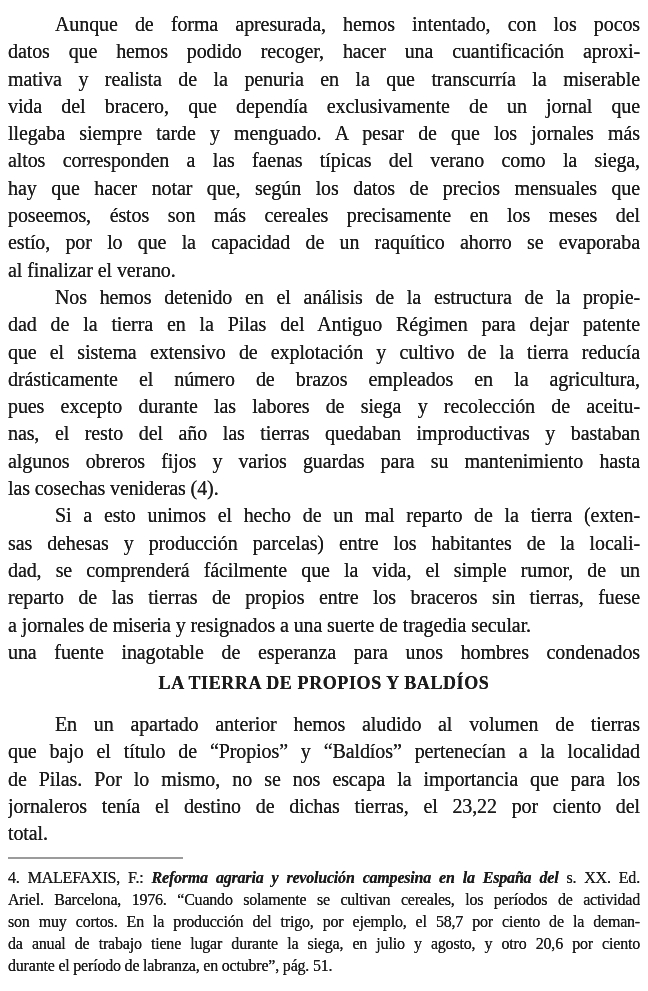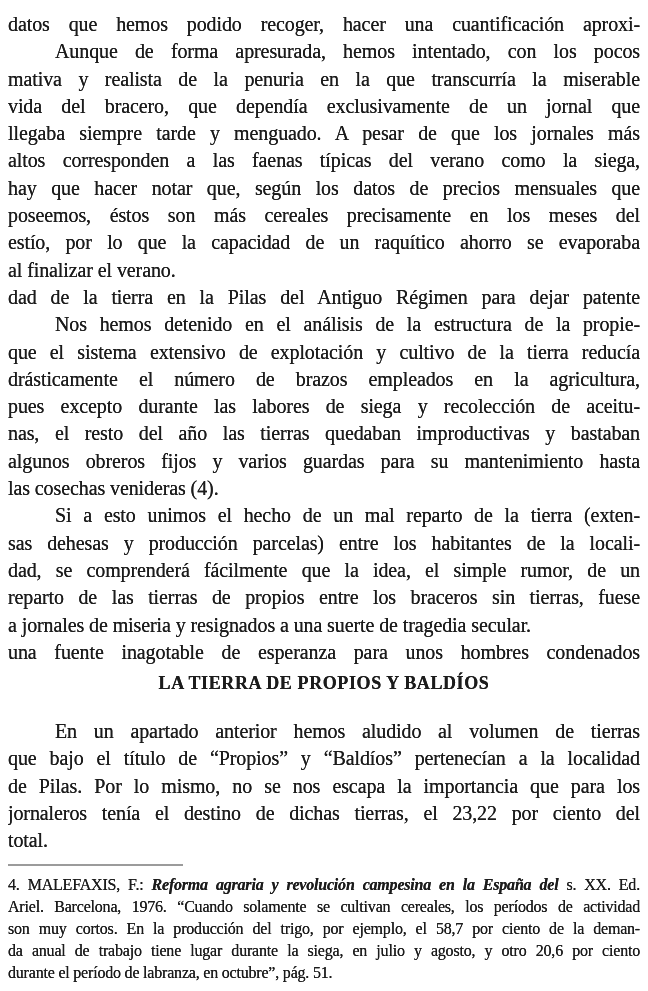--- a/index.html
+++ b/index.html
@@ -68,8 +68,8 @@
 <div class="page">
   <section id="paras-top">
       <div class="paragraph">
+        <div class="bodyline first">Aunque de forma apresurada, hemos intentado, con los pocos</div>
         <div class="bodyline">datos que hemos podido recoger, hacer una cuantificación aproxi-</div>
-        <div class="bodyline first">Aunque de forma apresurada, hemos intentado, con los pocos</div>
         <div class="bodyline">mativa y realista de la penuria en la que transcurría la miserable</div>
         <div class="bodyline">vida del bracero, que dependía exclusivamente de un jornal que</div>
         <div class="bodyline">llegaba siempre tarde y menguado. A pesar de que los jornales más</div>

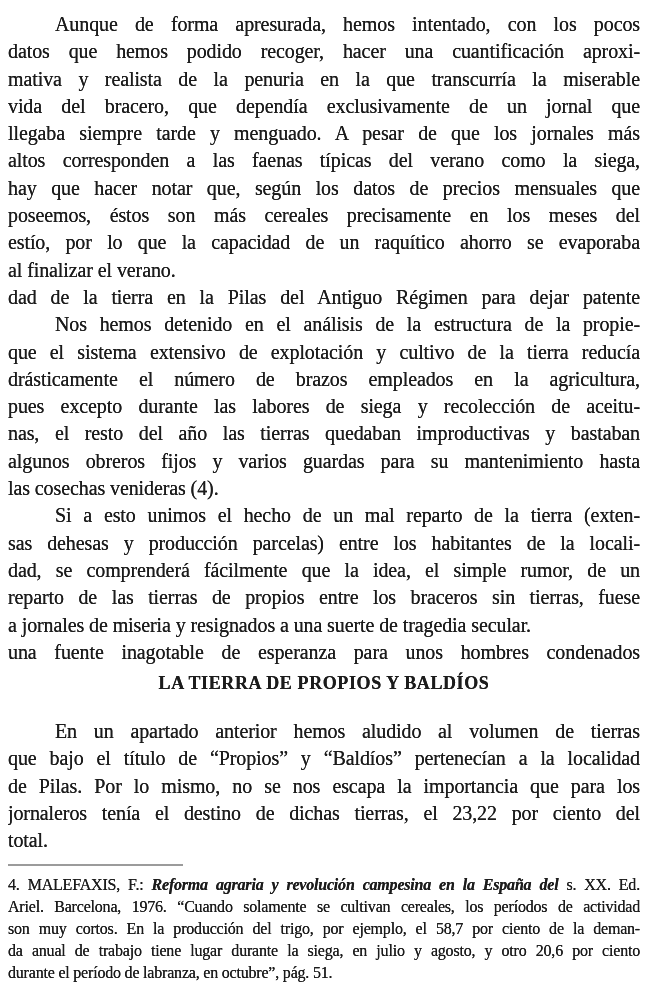--- a/index.html
+++ b/index.html
@@ -80,8 +80,8 @@
         <div class="bodyline last">al finalizar el verano.</div>
       </div>
       <div class="paragraph">
+        <div class="bodyline first">Nos hemos detenido en el análisis de la estructura de la propie-</div>
         <div class="bodyline">dad de la tierra en la Pilas del Antiguo Régimen para dejar patente</div>
-        <div class="bodyline first">Nos hemos detenido en el análisis de la estructura de la propie-</div>
         <div class="bodyline">que el sistema extensivo de explotación y cultivo de la tierra reducía</div>
         <div class="bodyline">drásticamente el número de brazos empleados en la agricultura,</div>
         <div class="bodyline">pues excepto durante las labores de siega y recolección de aceitu-</div>

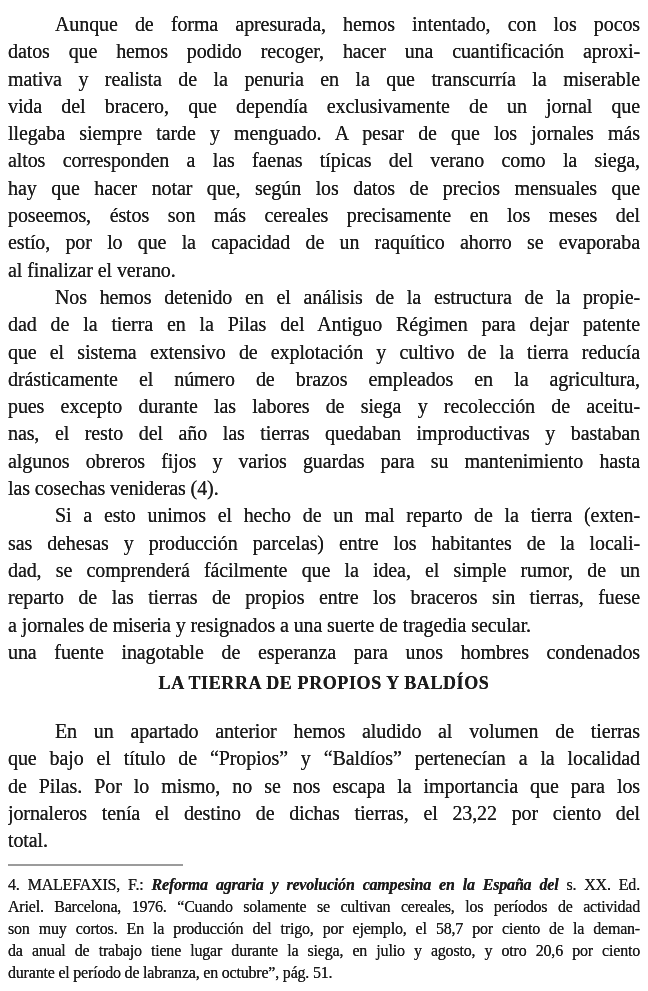--- a/index.html
+++ b/index.html
@@ -92,7 +92,7 @@
       <div class="paragraph">
         <div class="bodyline first">Si a esto unimos el hecho de un mal reparto de la tierra (exten-</div>
         <div class="bodyline">sas dehesas y producción parcelas) entre los habitantes de la locali-</div>
-        <div class="bodyline">dad, se comprenderá fácilmente que la idea, el simple rumor, de un</div>
+        <div class="bodyline">dad, se comprenderá fácilmente que la vida, el simple rumor, de un</div>
         <div class="bodyline">reparto de las tierras de propios entre los braceros sin tierras, fuese</div>
         <div class="bodyline last">a jornales de miseria y resignados a una suerte de tragedia secular.</div>
         <div class="bodyline">una fuente inagotable de esperanza para unos hombres condenados</div>

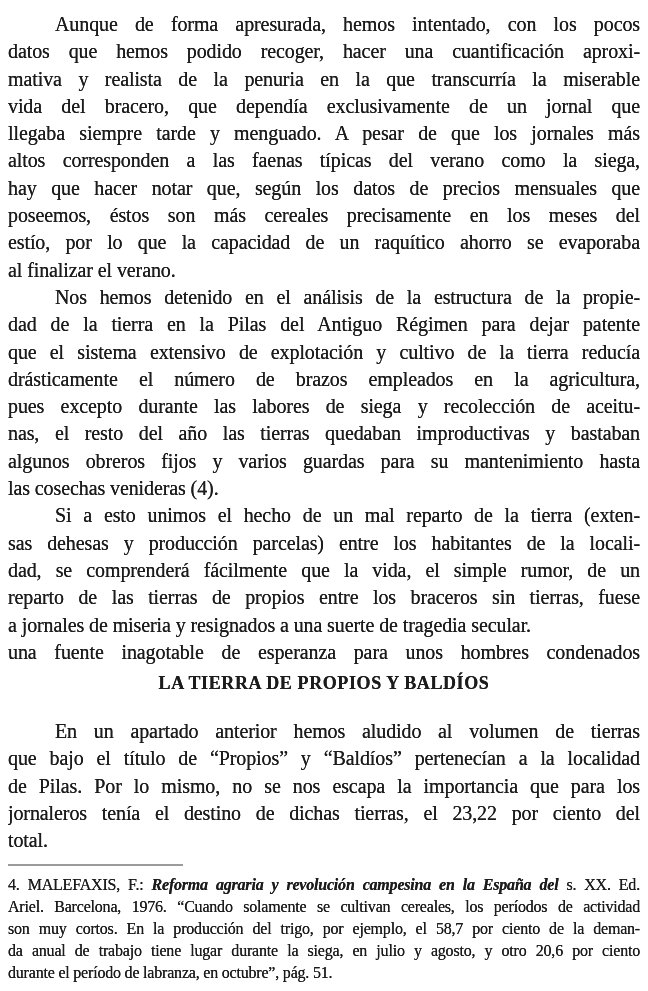--- a/index.html
+++ b/index.html
@@ -31,7 +31,7 @@
   .bodyline.first { text-indent: 47px; }
   .bodyline.last  { text-align-last: left; }
   .heading {
-    margin: 5px 0 23px 0;
+    margin: 5px 0 16px 0;
     font-size: 18px;
     line-height: 24px;
     height: 24px;

